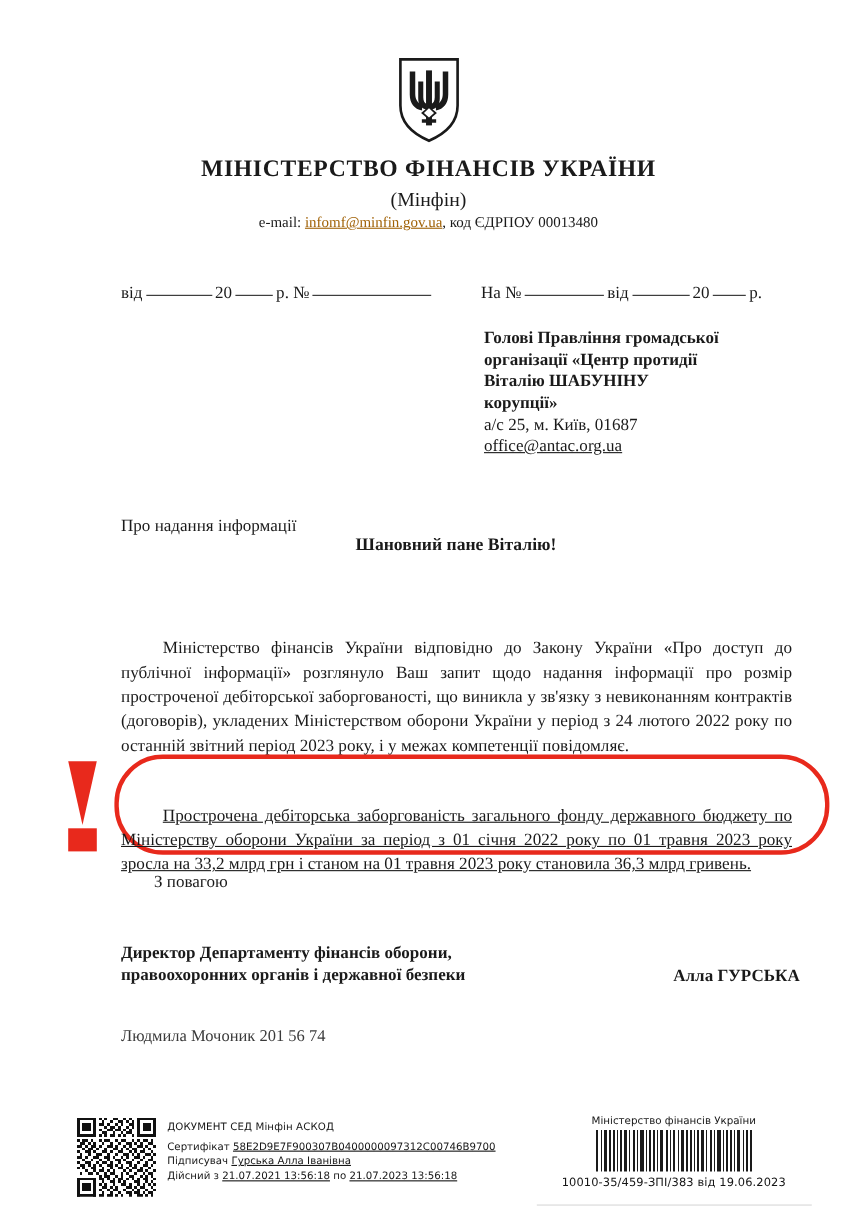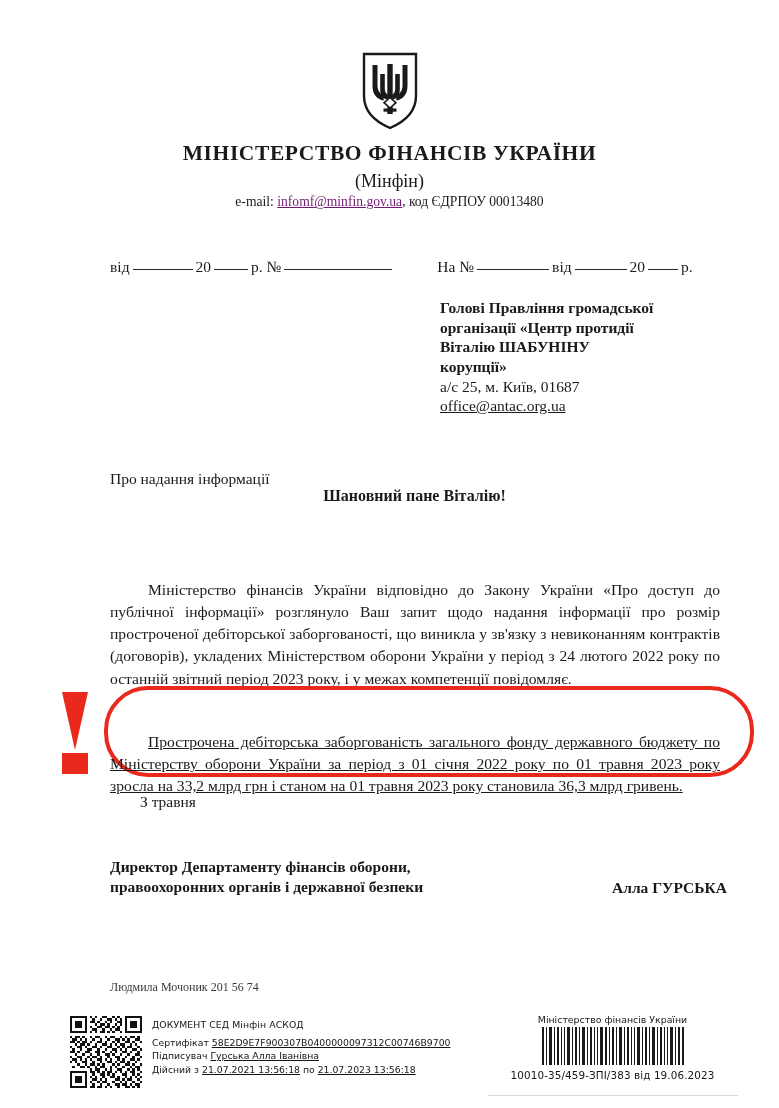--- a/index.html
+++ b/index.html
@@ -66,7 +66,7 @@
   }
   .email-link {
     text-decoration: underline;
-    color: #701a75;
+    color: #a16207;
   }
 
   

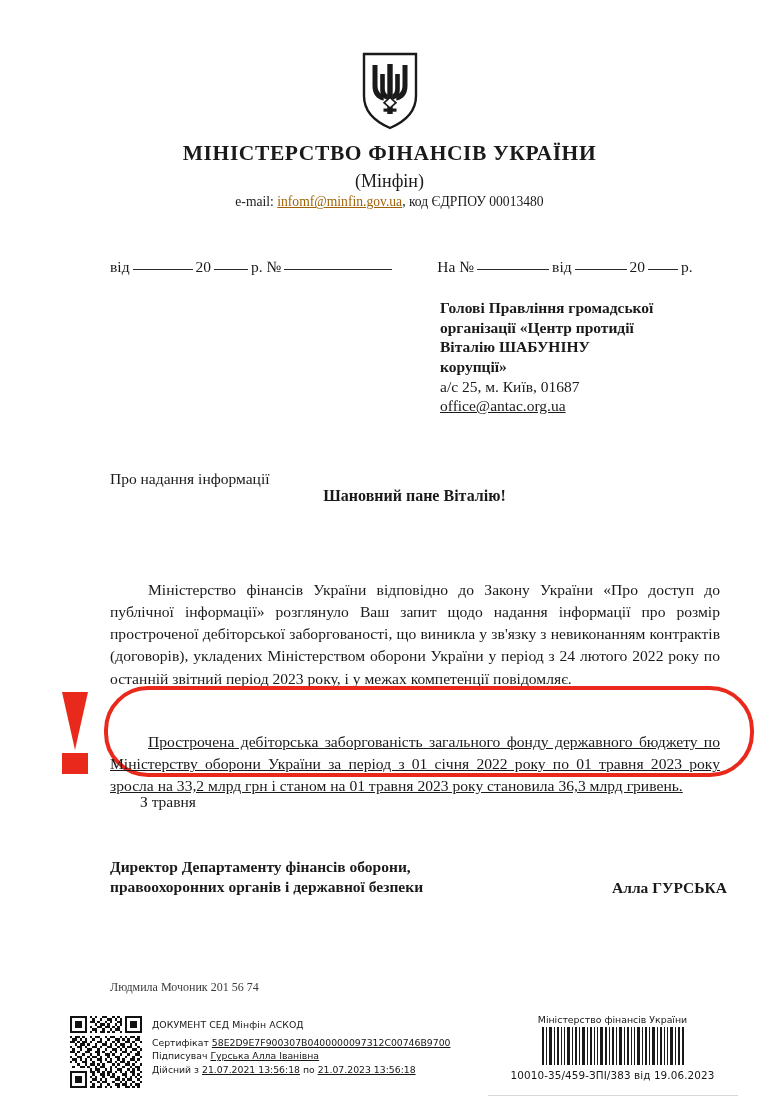--- a/index.html
+++ b/index.html
@@ -374,7 +374,7 @@
     <div class="dot"></div>
   </div>
 
-  <div class="closing">З травня</div>
+  <div class="closing">З повагою</div>
 
   <div class="sig-block">
     <div class="sig-title">

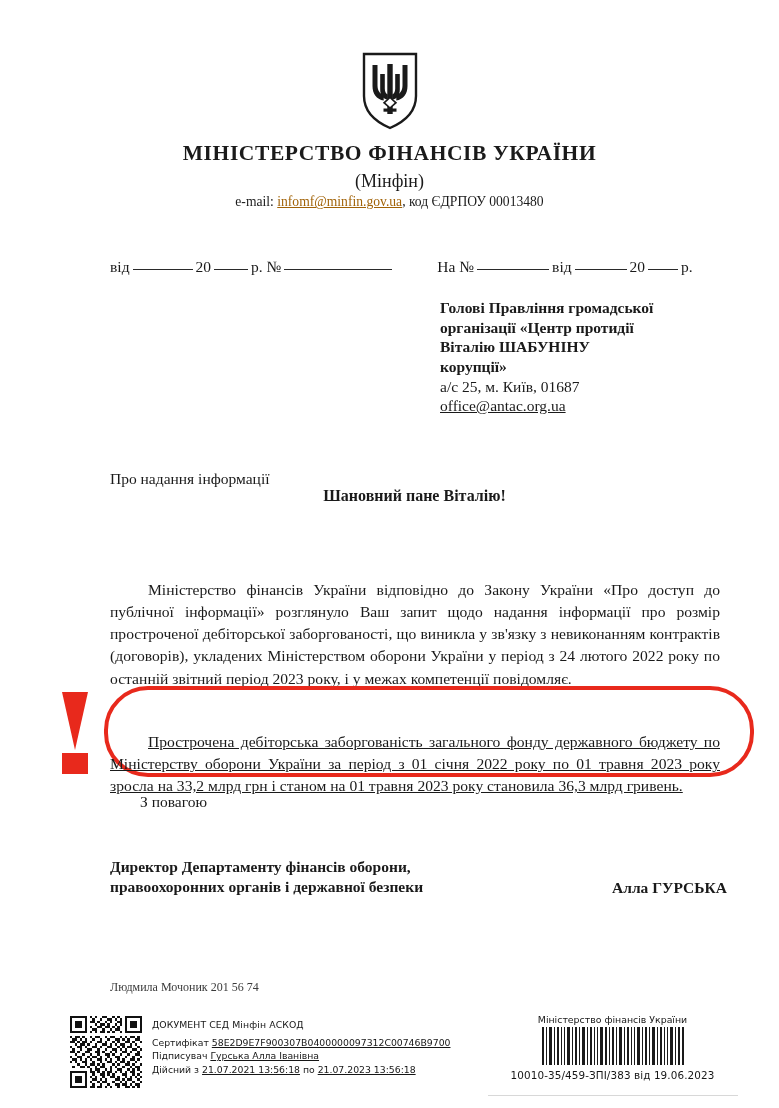--- a/index.html
+++ b/index.html
@@ -229,9 +229,9 @@
   
   .executor {
     position: absolute;
-    top: 980px;
+    top: 934px;
     left: 110px;
-    font-size: 12px;
+    font-size: 15px;
     color: #3a3a3a;
   }
 

